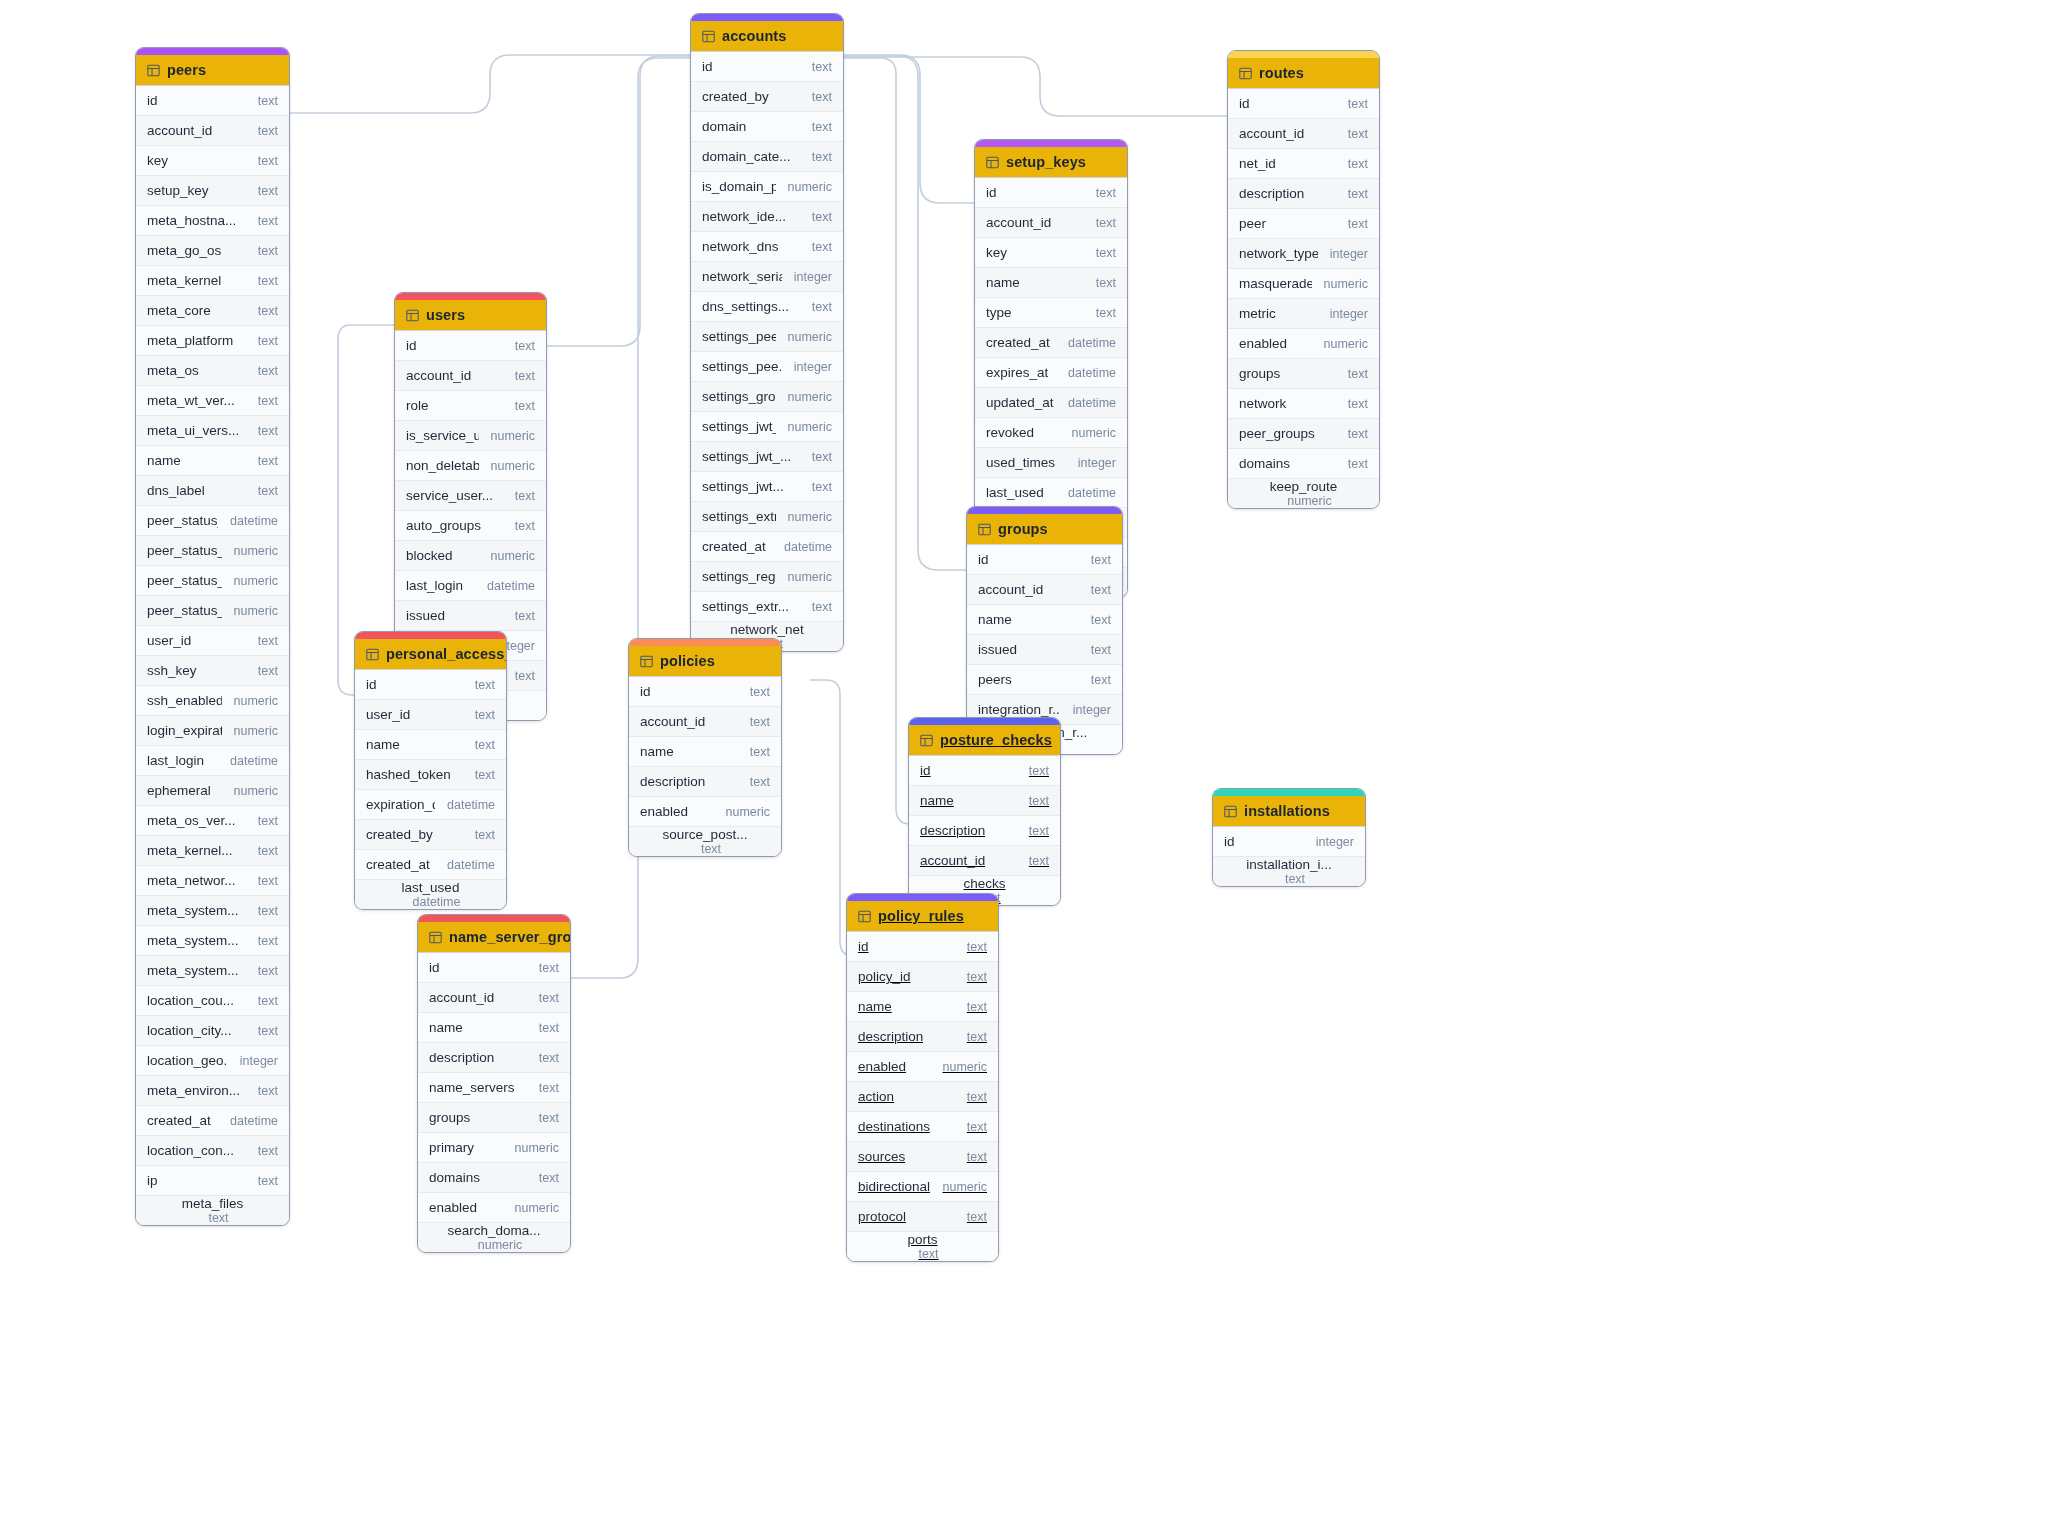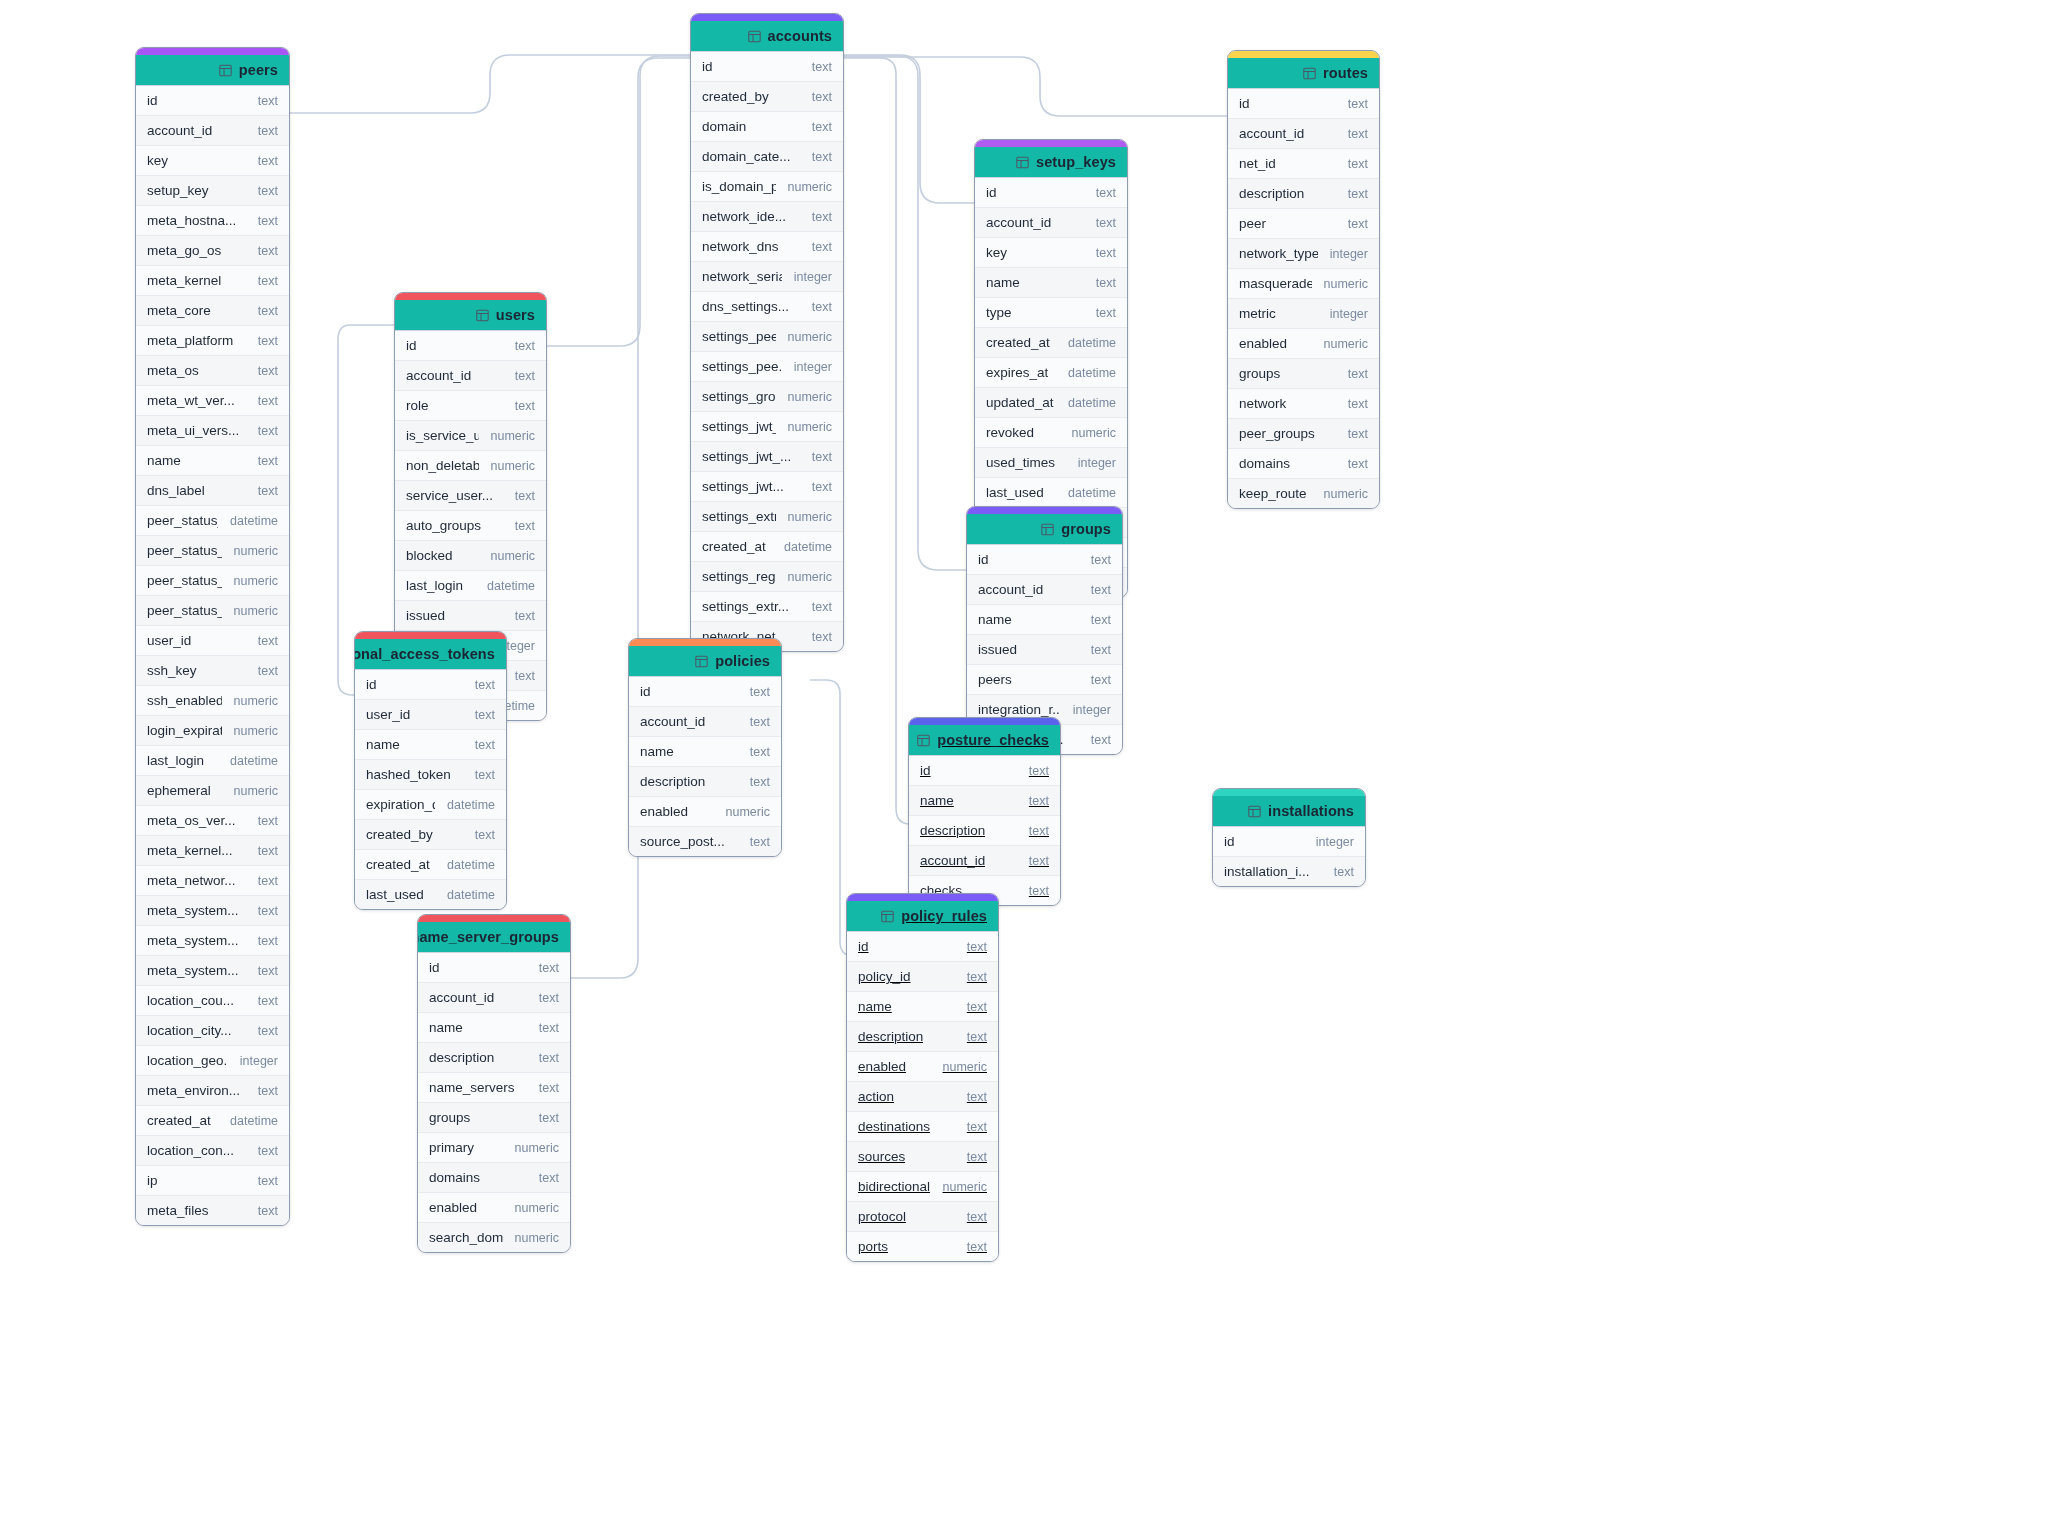--- a/index.html
+++ b/index.html
@@ -24,10 +24,9 @@
   .accent{height:7px;width:100%;}
   .thead{
     display:flex;align-items:center;gap:7px;
-    background:#14b8a6;
+    background:#eab308;
     padding:7px 11px 7px 11px;
     border-bottom:1px solid #cfd6e0;
-    justify-content:flex-end;
   }
   .thead .tname{
     font-size:14.5px;font-weight:bold;color:#1b2534;letter-spacing:.1px;

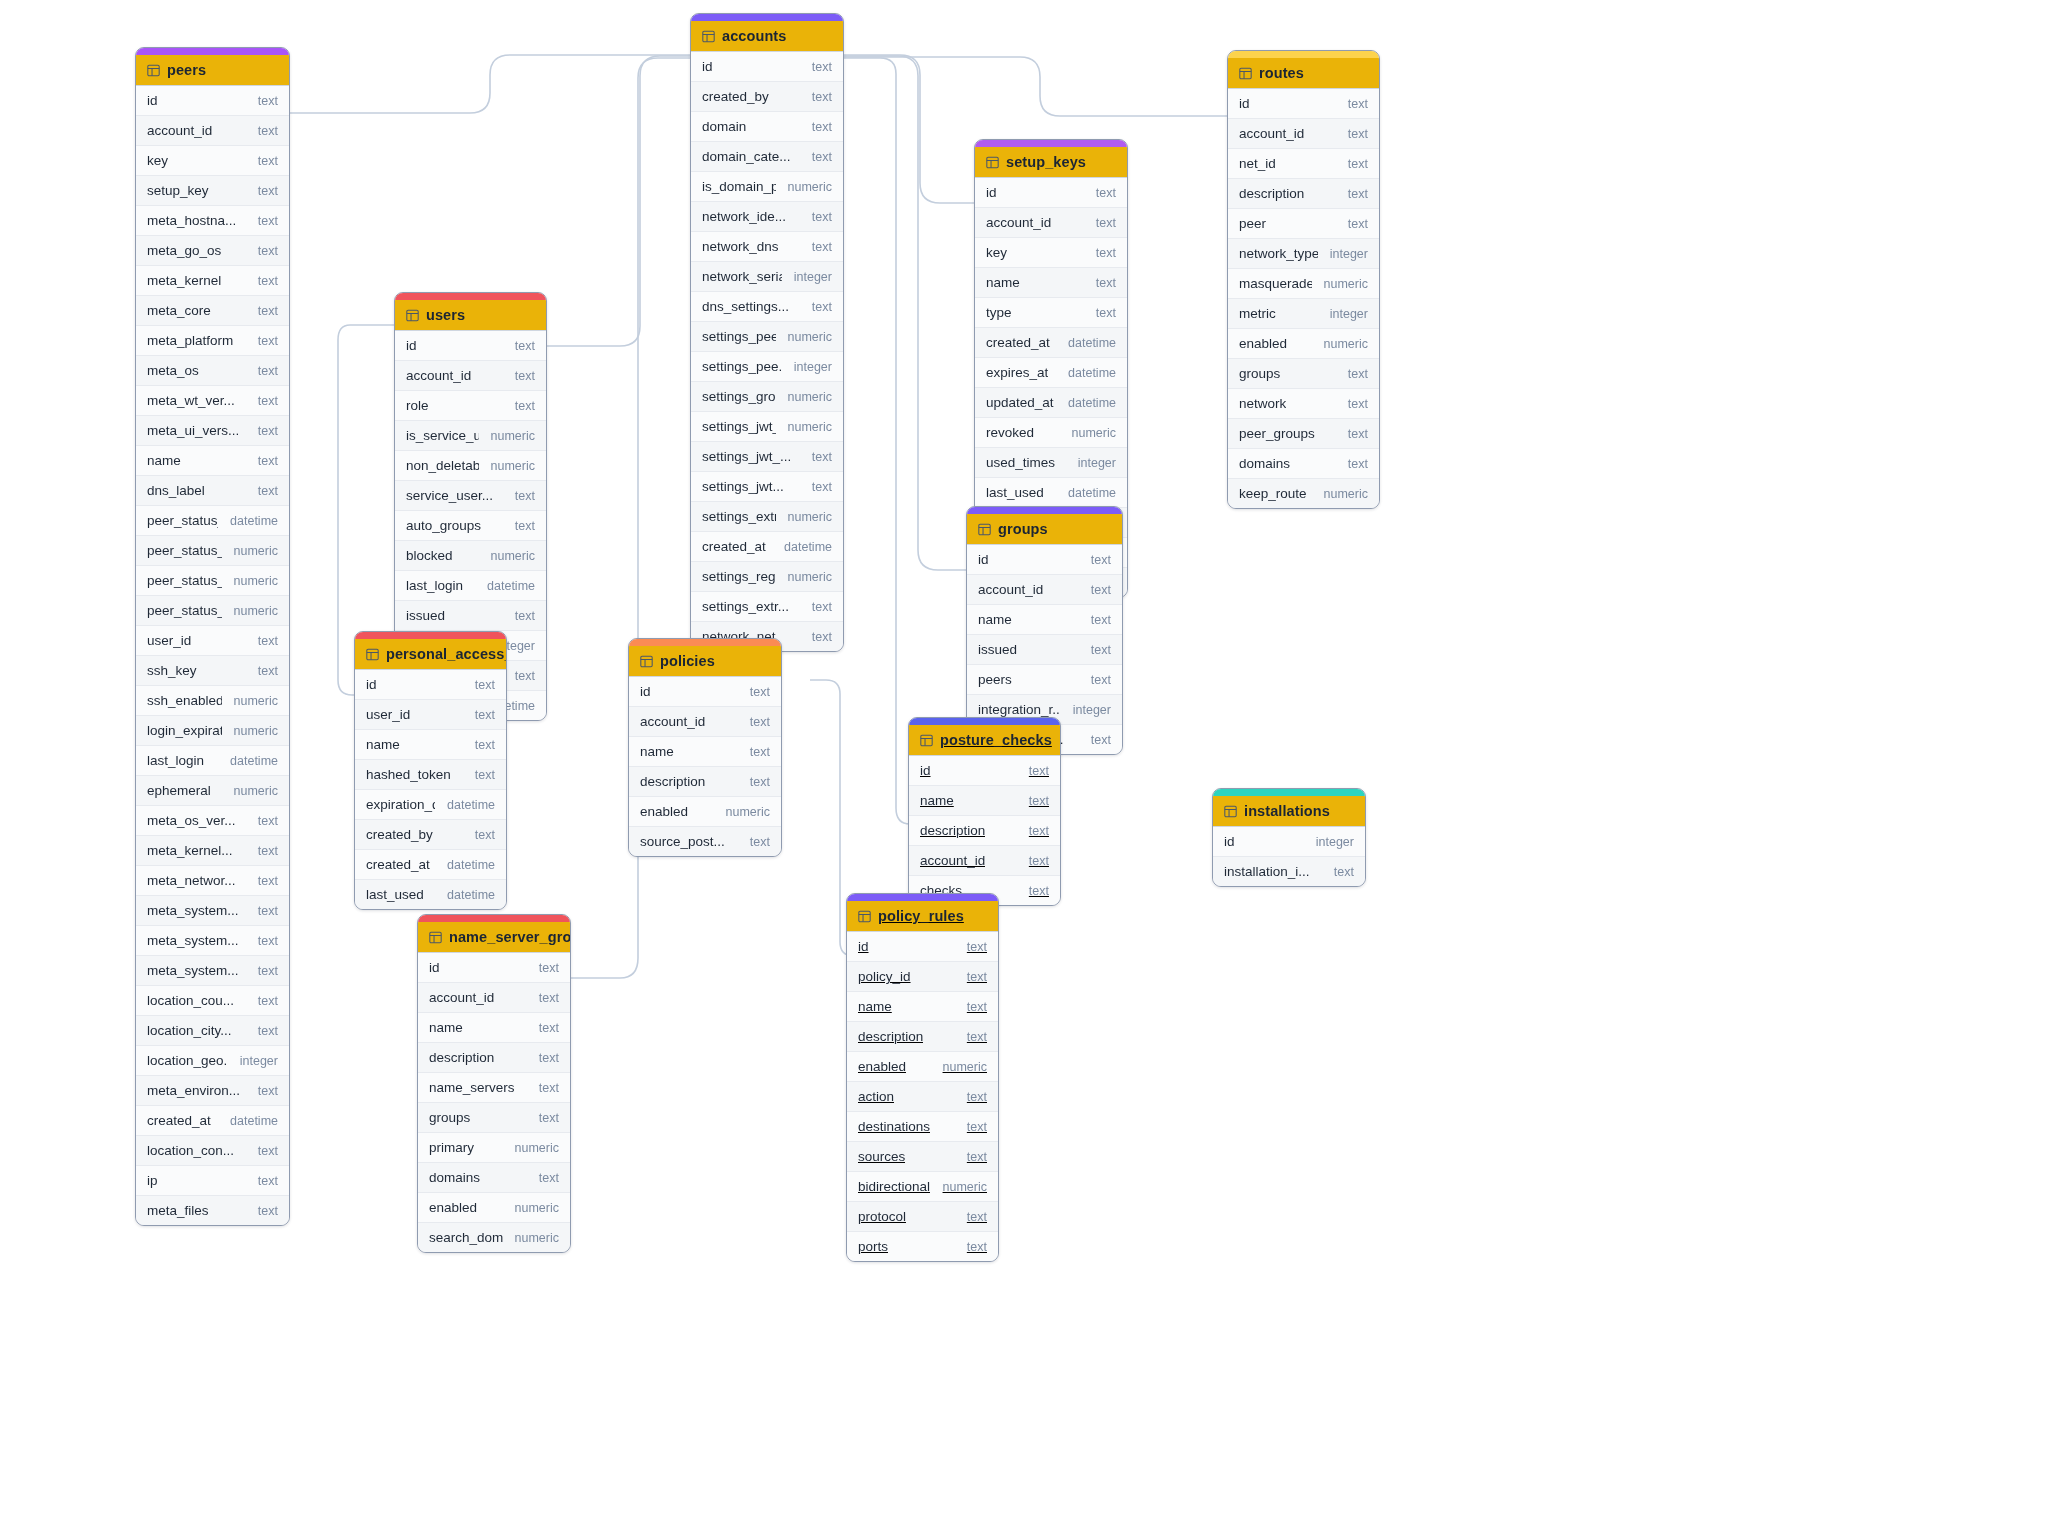--- a/index.html
+++ b/index.html
@@ -41,7 +41,7 @@
     background:#fafbfc;
   }
   .row:nth-child(even){background:#f4f6f8;}
-  .row:last-child{border-bottom:none;}
+  .row:last-child{border-bottom:none;flex-direction:column;}
   .fname{
     font-size:13.5px;color:#1f2937;white-space:nowrap;overflow:hidden;
   }

